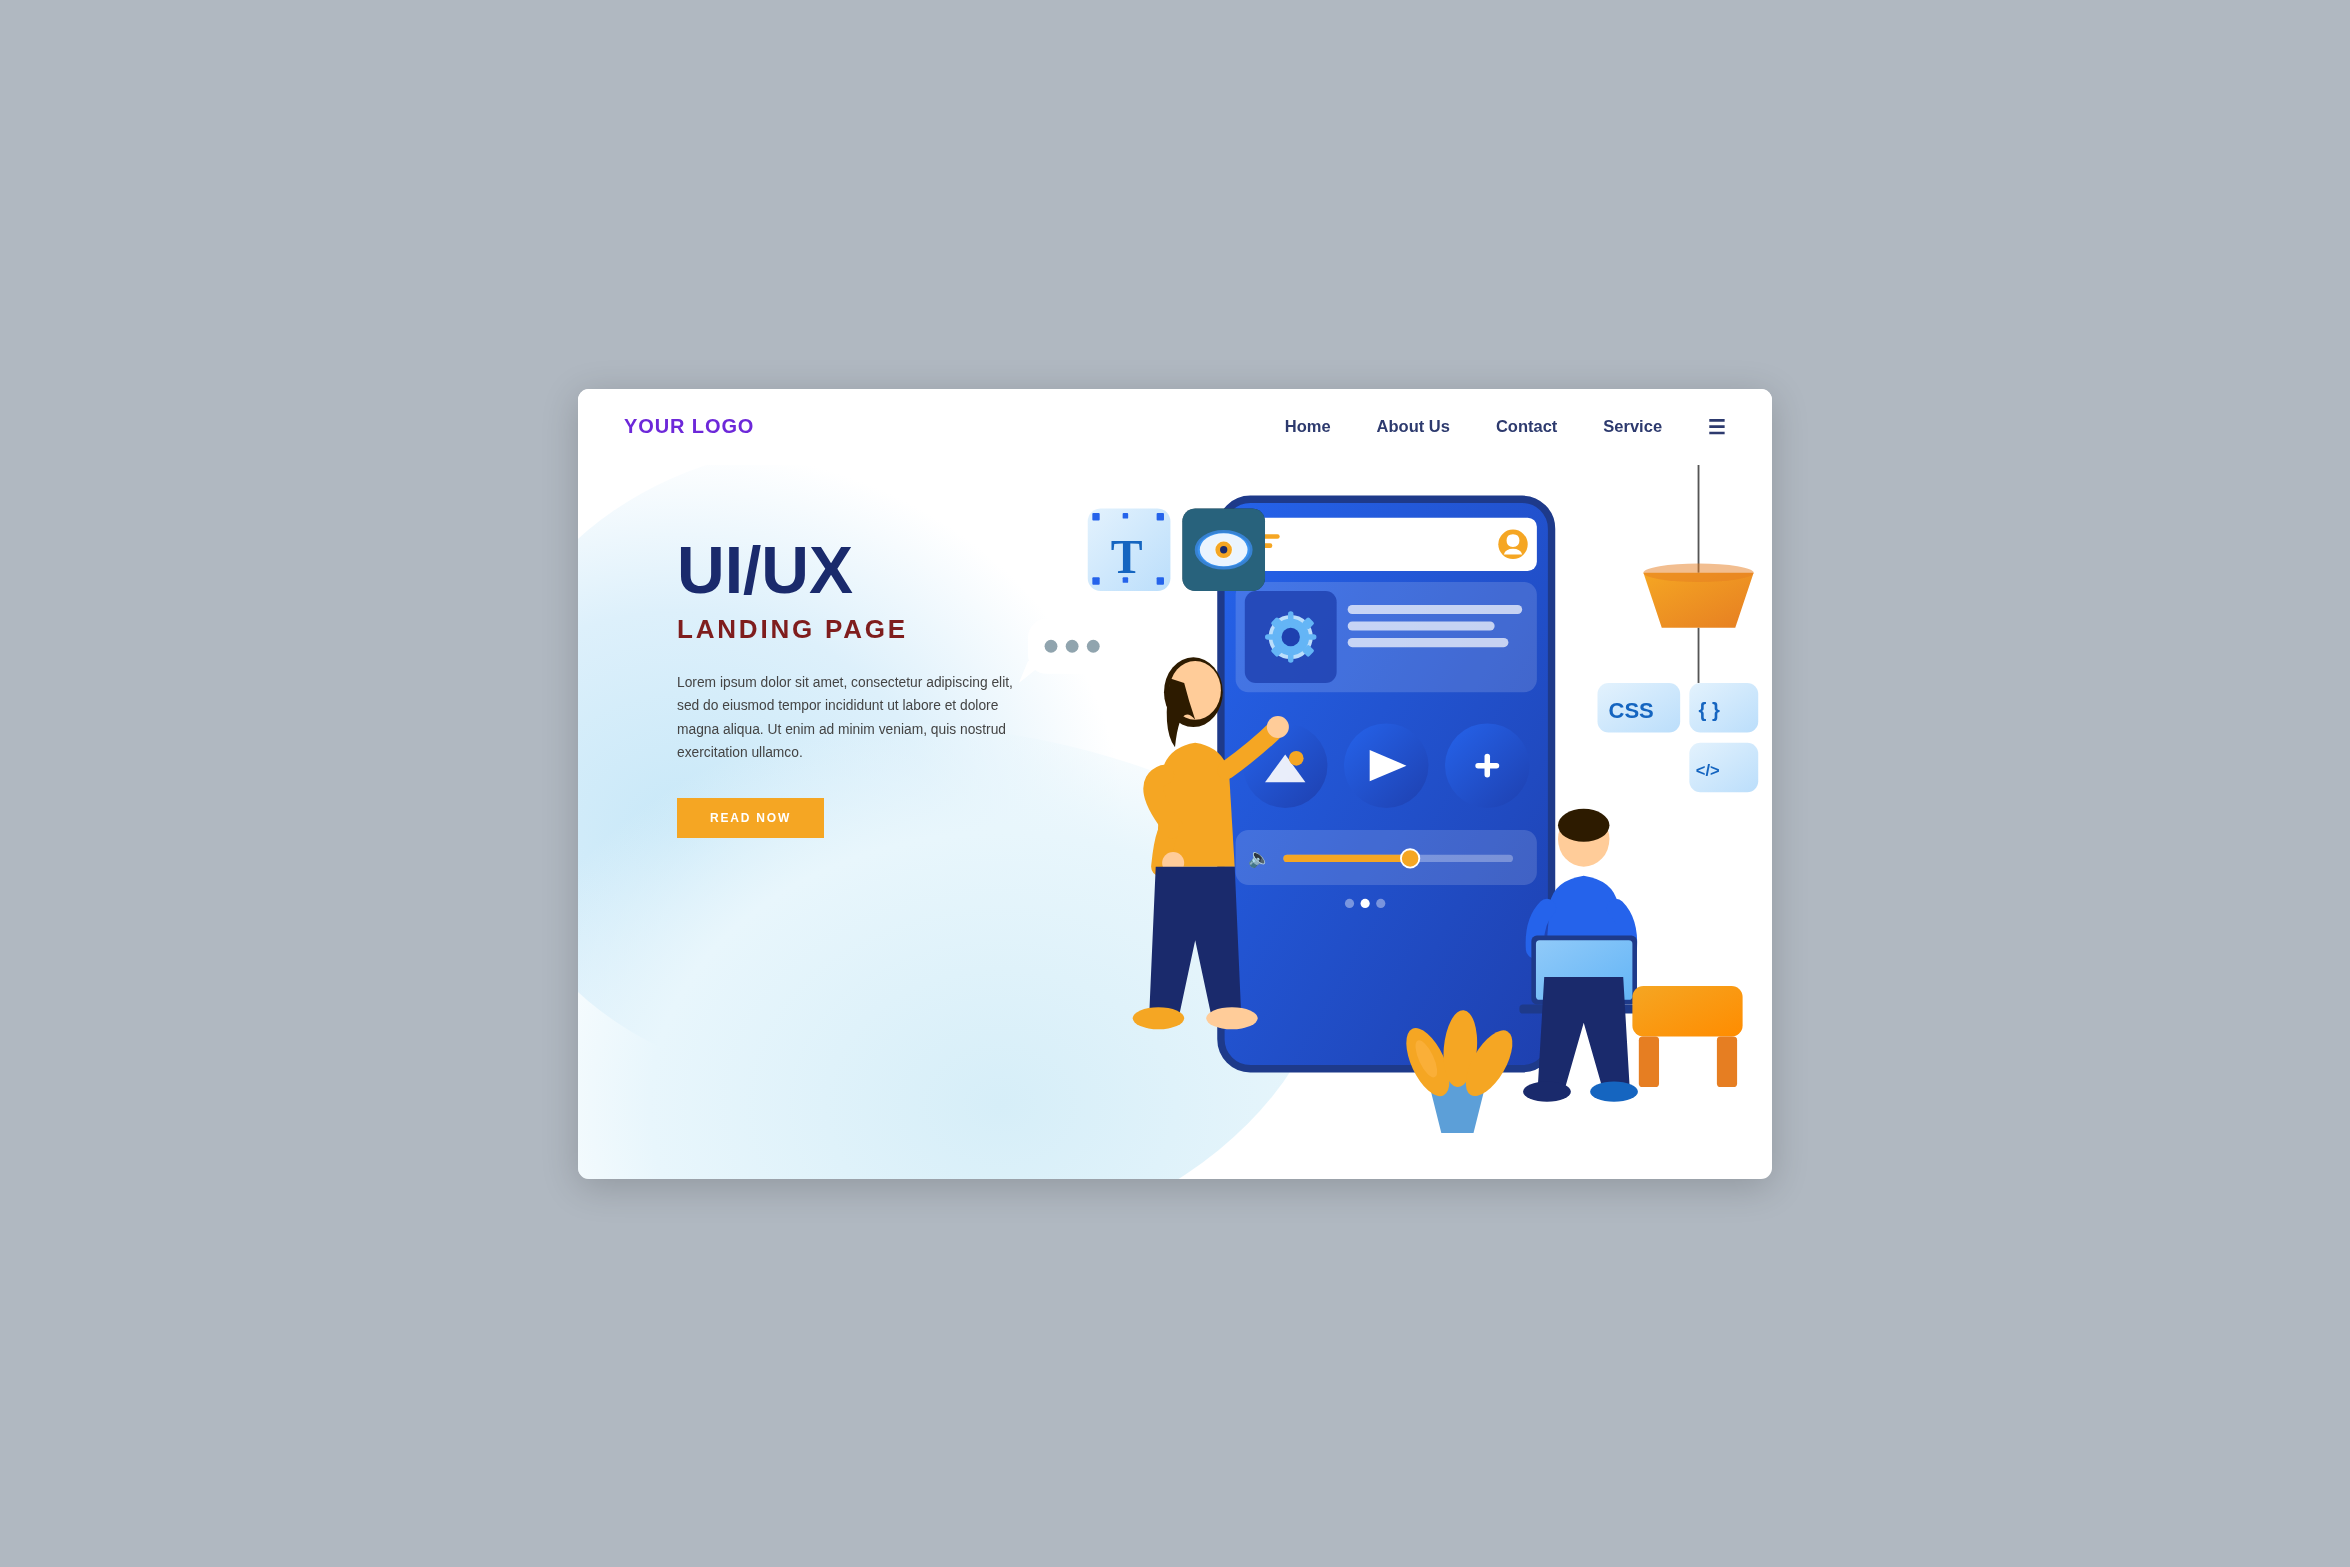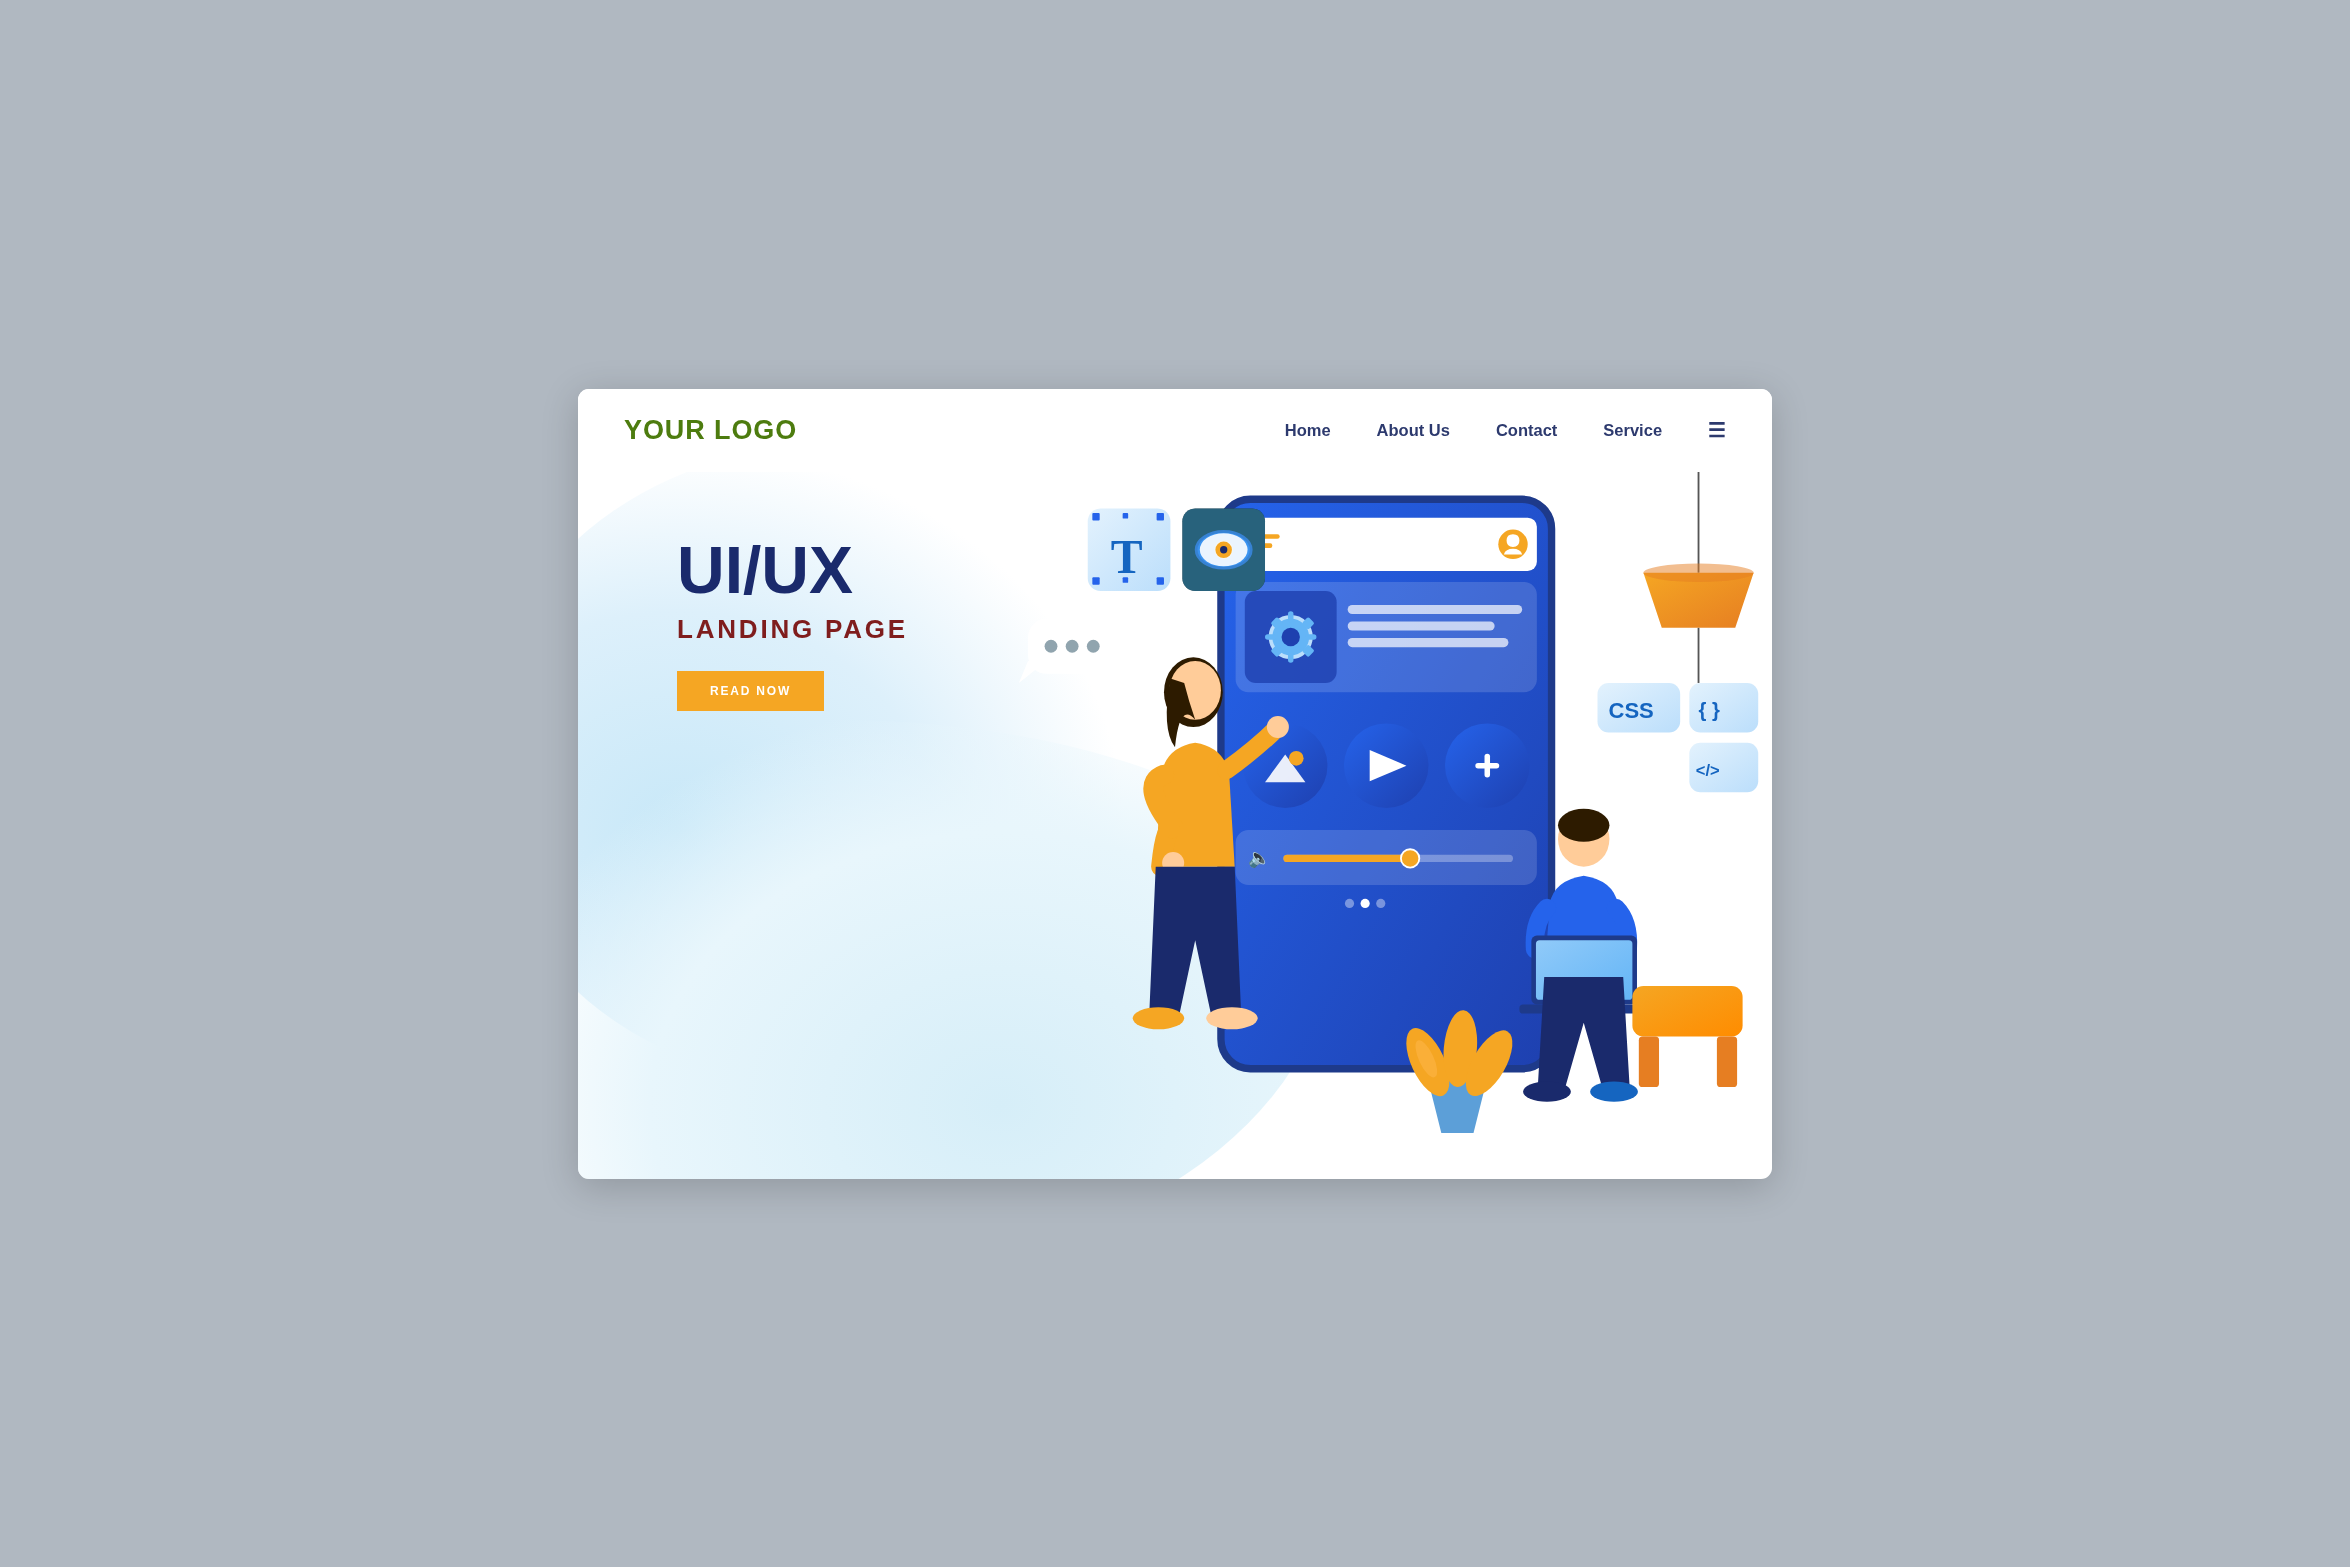--- a/index.html
+++ b/index.html
@@ -57,8 +57,8 @@
     }
     .logo {
       font-weight: 900;
-      font-size: 27px;
-      color: #4d7c0f;
+      font-size: 20px;
+      color: #6d28d9;
       letter-spacing: 0.9px;
     }
     .nav-links {

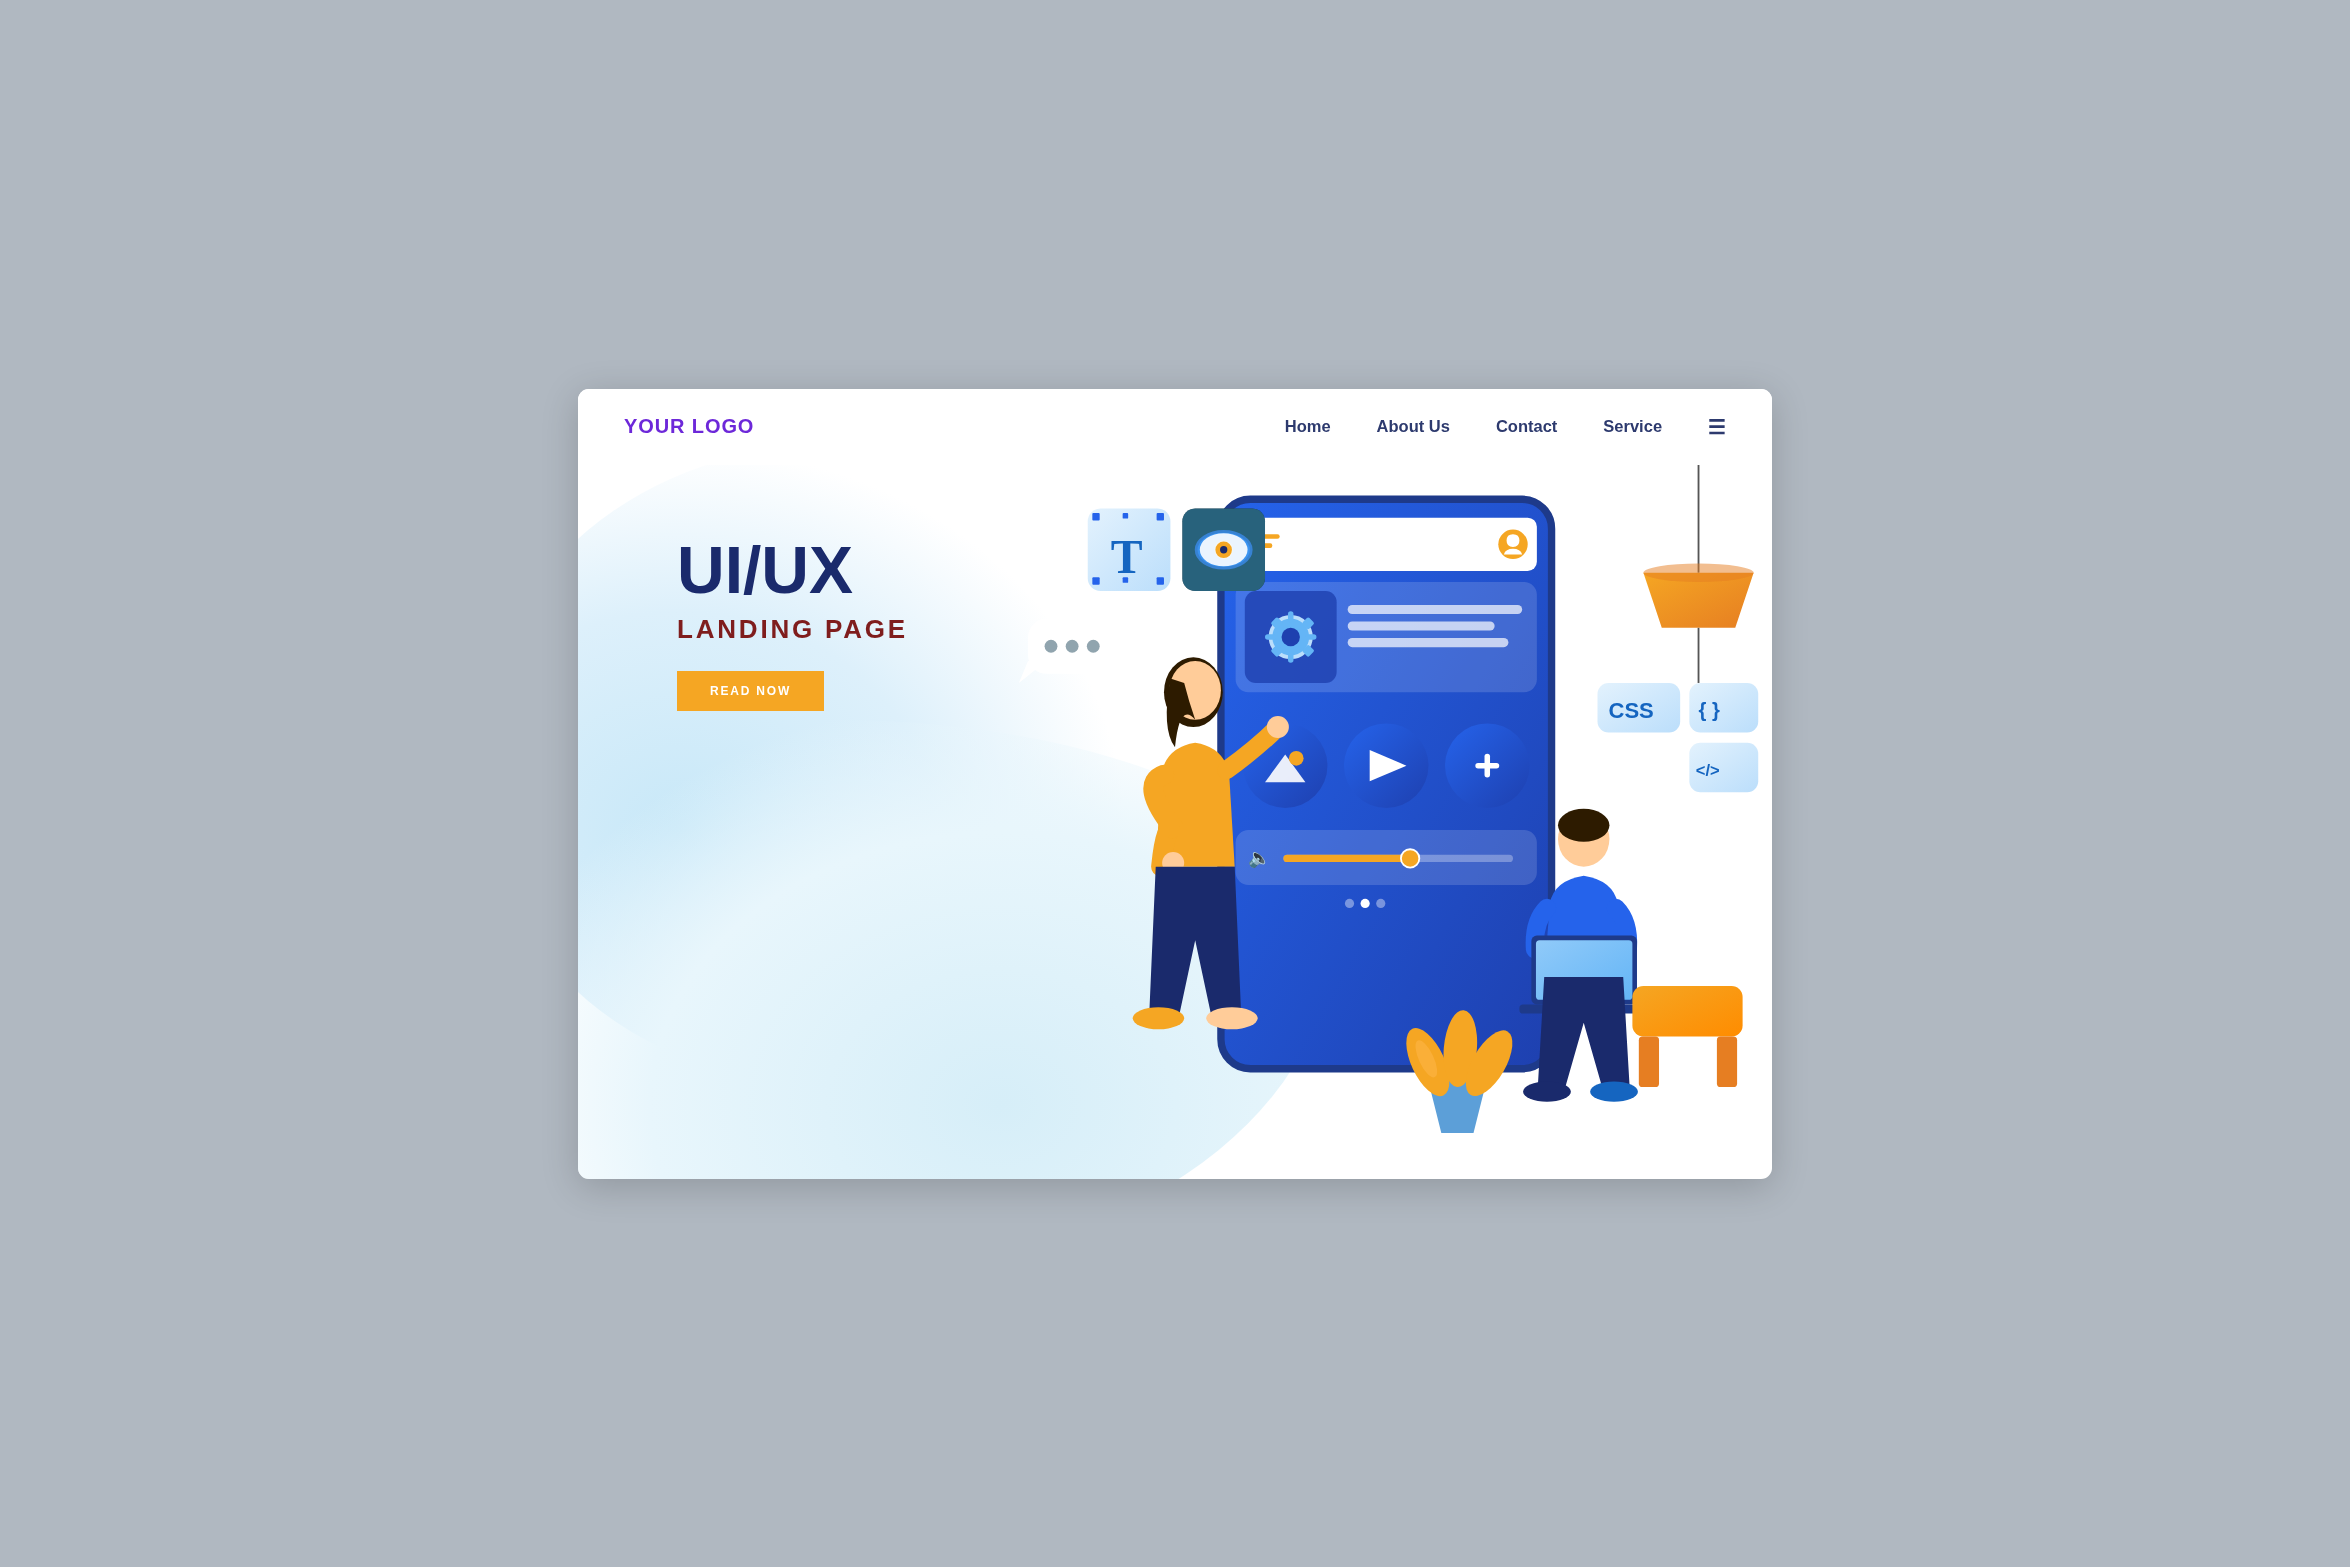--- a/index.html
+++ b/index.html
@@ -169,6 +169,7 @@
     <div class="hero-text">
       <div class="hero-title">UI/UX</div>
       <div class="hero-subtitle">LANDING PAGE</div>
+      <p class="hero-desc">Lorem ipsum dolor sit amet, consectetur adipiscing elit, sed do eiusmod tempor incididunt ut labore et dolore magna aliqua. Ut enim ad minim veniam, quis nostrud exercitation ullamco.</p>
       <button class="read-now-btn">READ NOW</button>
     </div>
   </div>

